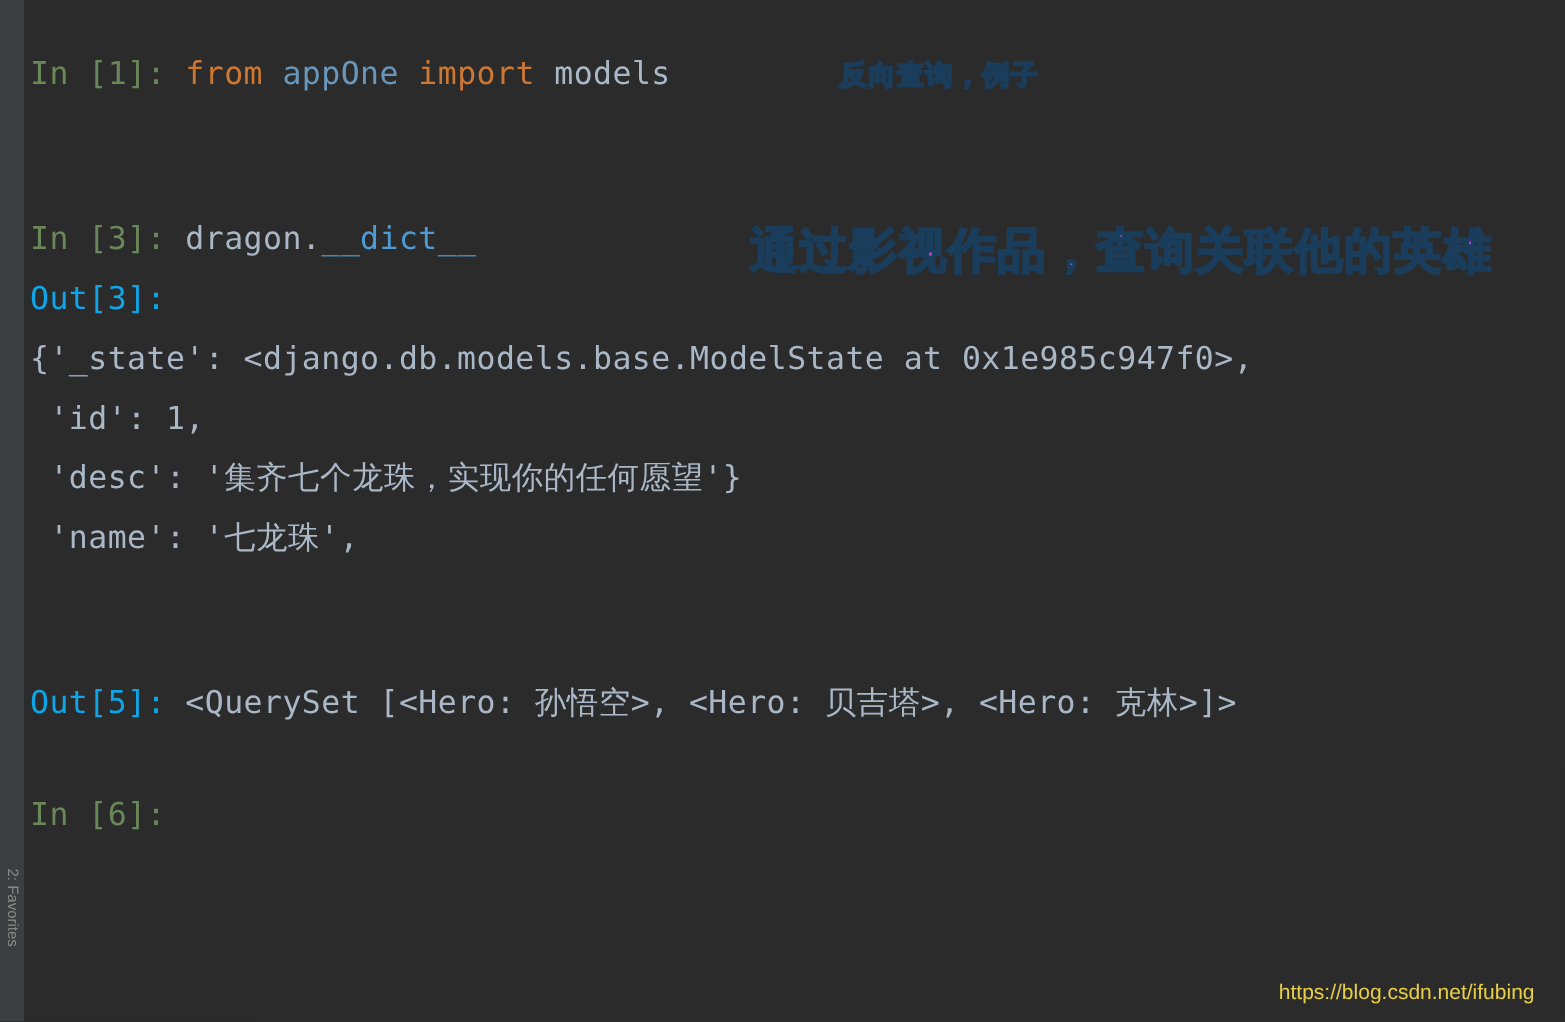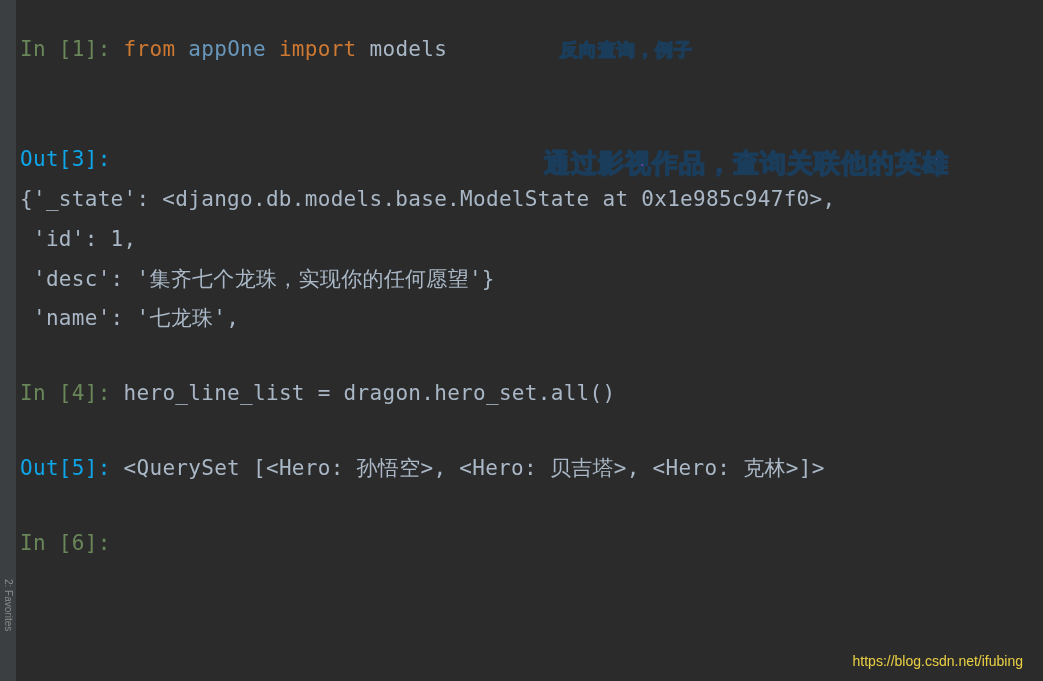--- a/index.html
+++ b/index.html
@@ -106,6 +106,7 @@
 
 <div class="spacer"></div>
 
+<div class="line"><span class="in-prompt">In [</span><span class="in-prompt">3</span><span class="in-prompt">]: </span><span class="text">dragon.</span><span class="dict-attr">__dict__</span></div>
 
 <div class="line"><span class="out-prompt">Out[</span><span class="out-prompt">3</span><span class="out-prompt">]:</span></div>
 

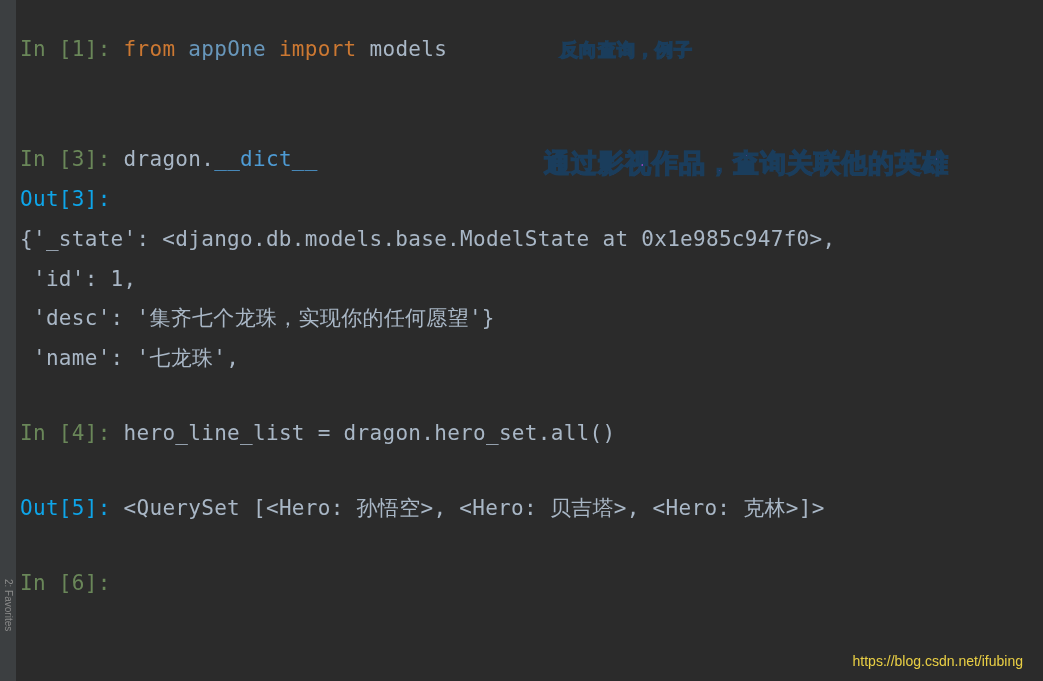--- a/index.html
+++ b/index.html
@@ -64,12 +64,11 @@
       top: 146px;
       left: 500px;
       font-family: 'Microsoft YaHei', SimHei, sans-serif;
-      font-size: 26px;
+      font-size: 32px;
       font-weight: bold;
       color: #d946ef;
       -webkit-text-stroke: 1.5px #1a3d5c;
       letter-spacing: 1px;
-      margin-left: 44px;
     }
     .watermark {
       position: absolute;

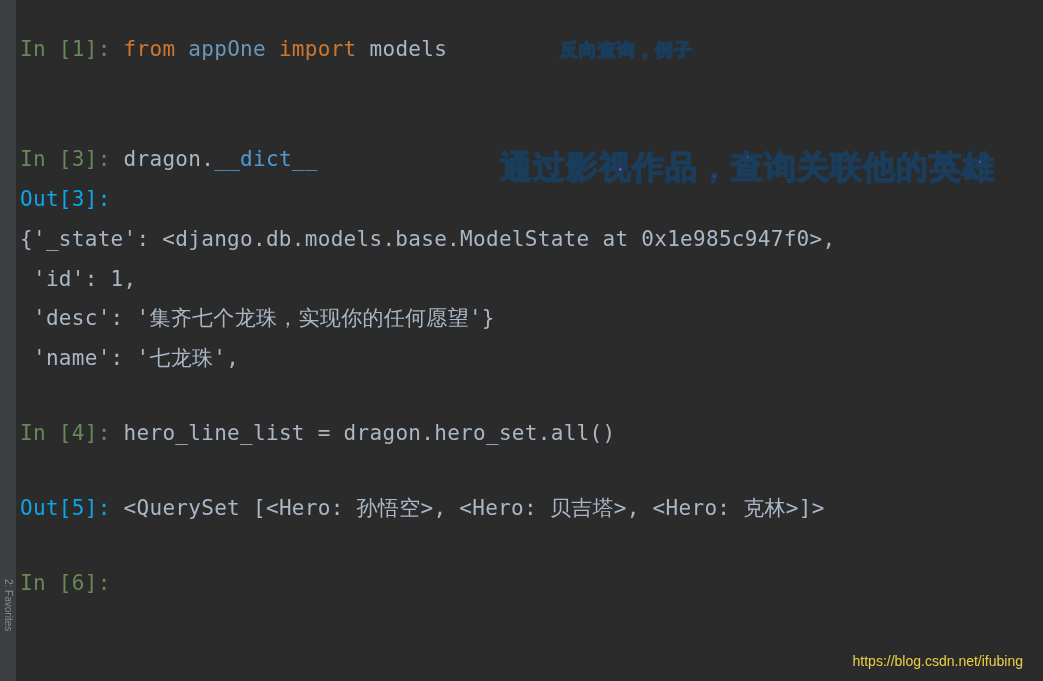--- a/index.html
+++ b/index.html
@@ -116,7 +116,6 @@
 
 <div class="spacer"></div>
 
-<div class="line"><span class="in-prompt">In [</span><span class="in-prompt">4</span><span class="in-prompt">]: </span><span class="text">hero_line_list = dragon.hero_set.all()</span></div>
 
 <div class="spacer"></div>
 

